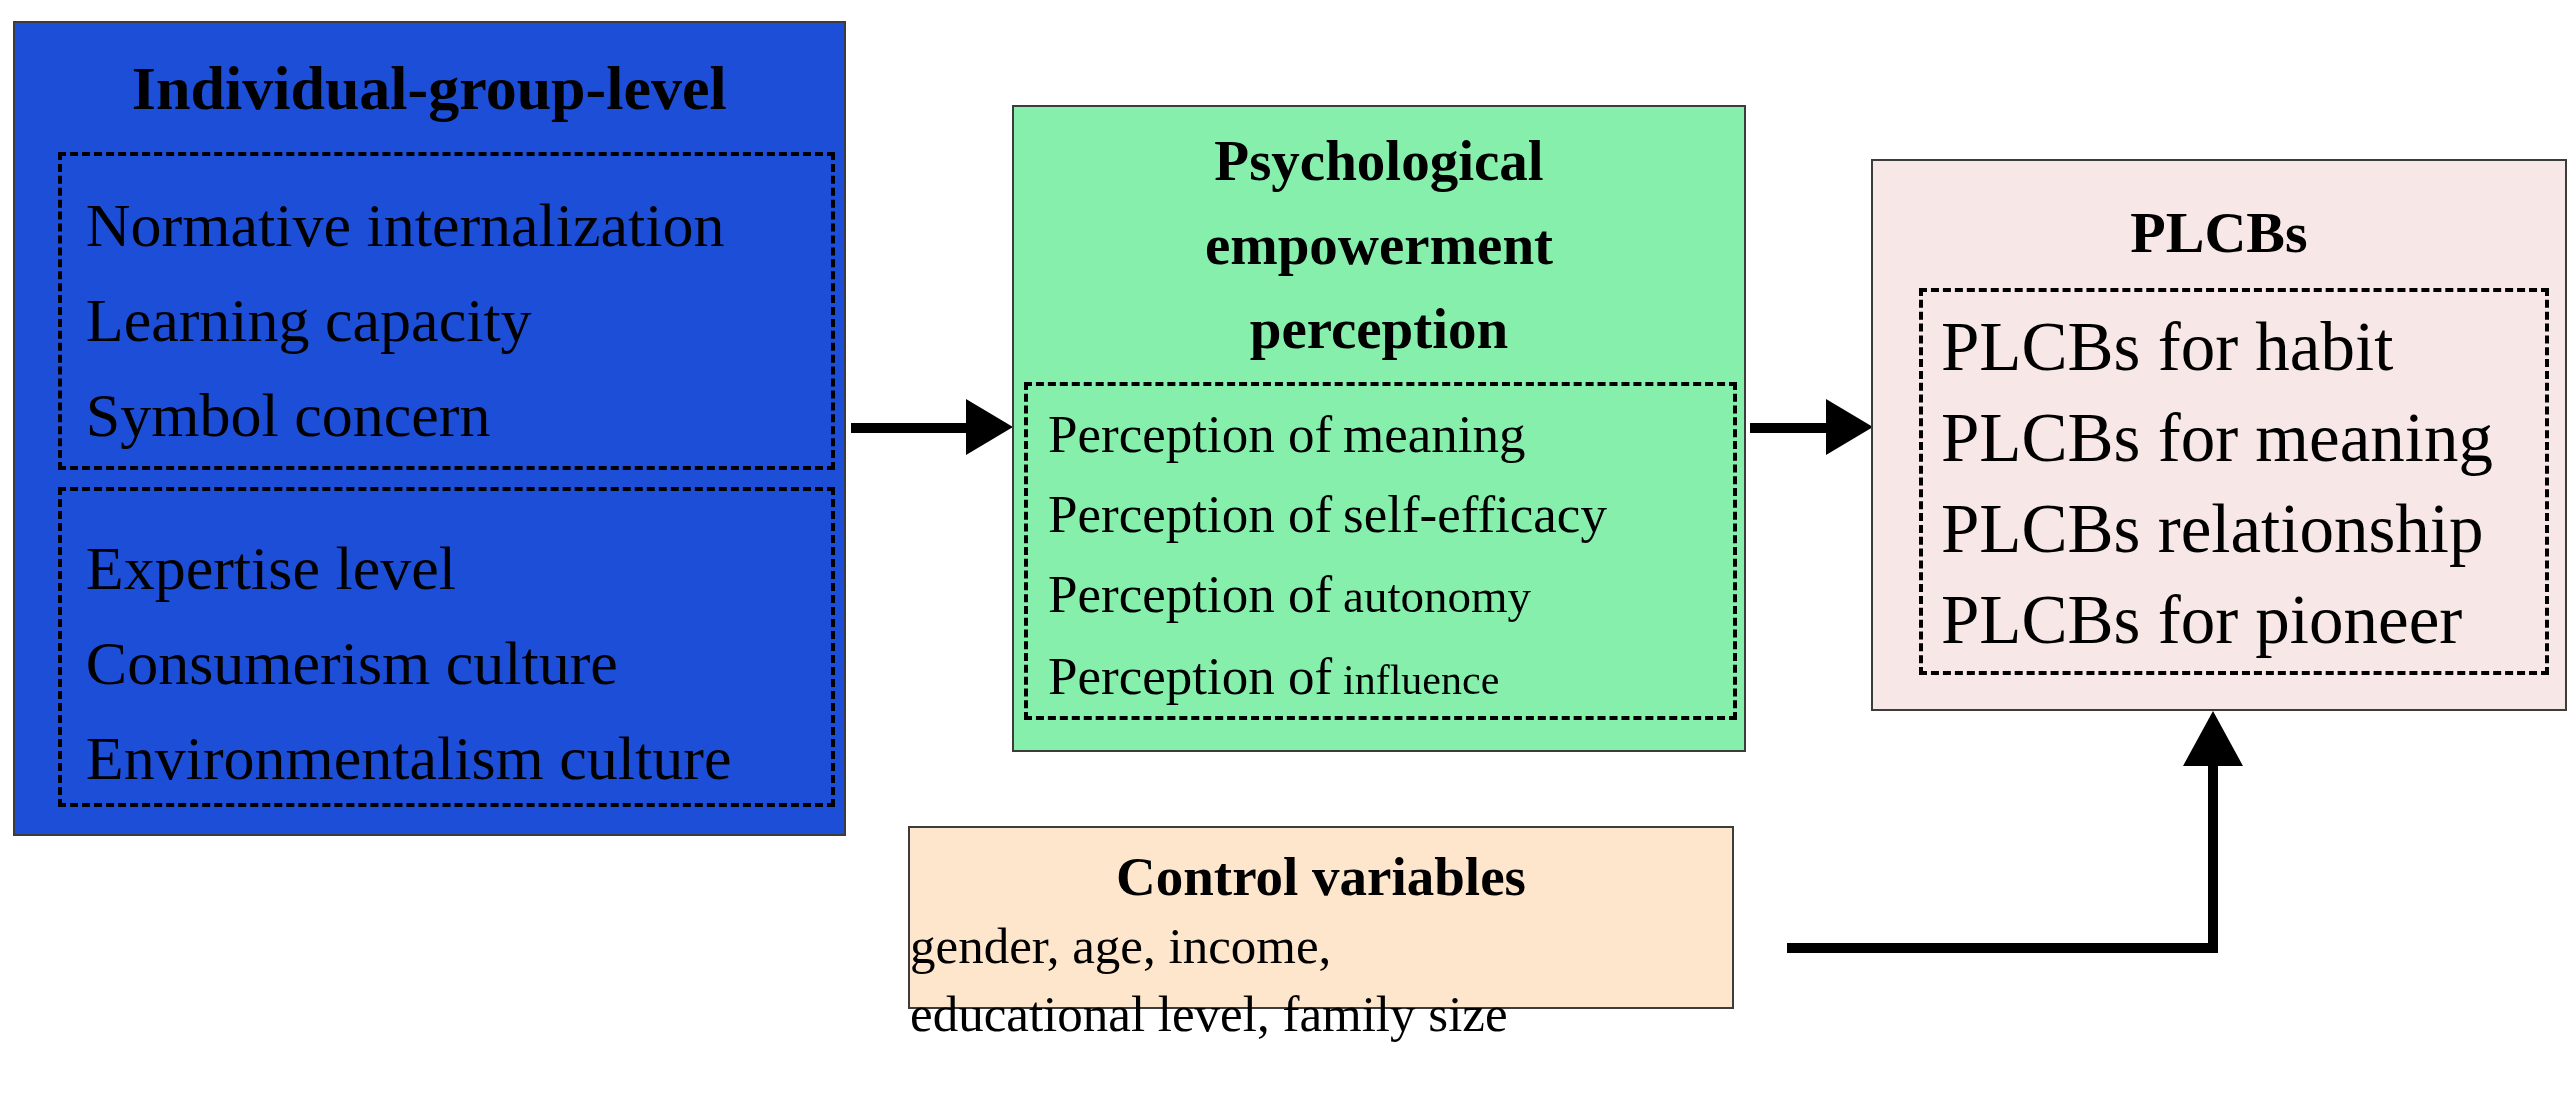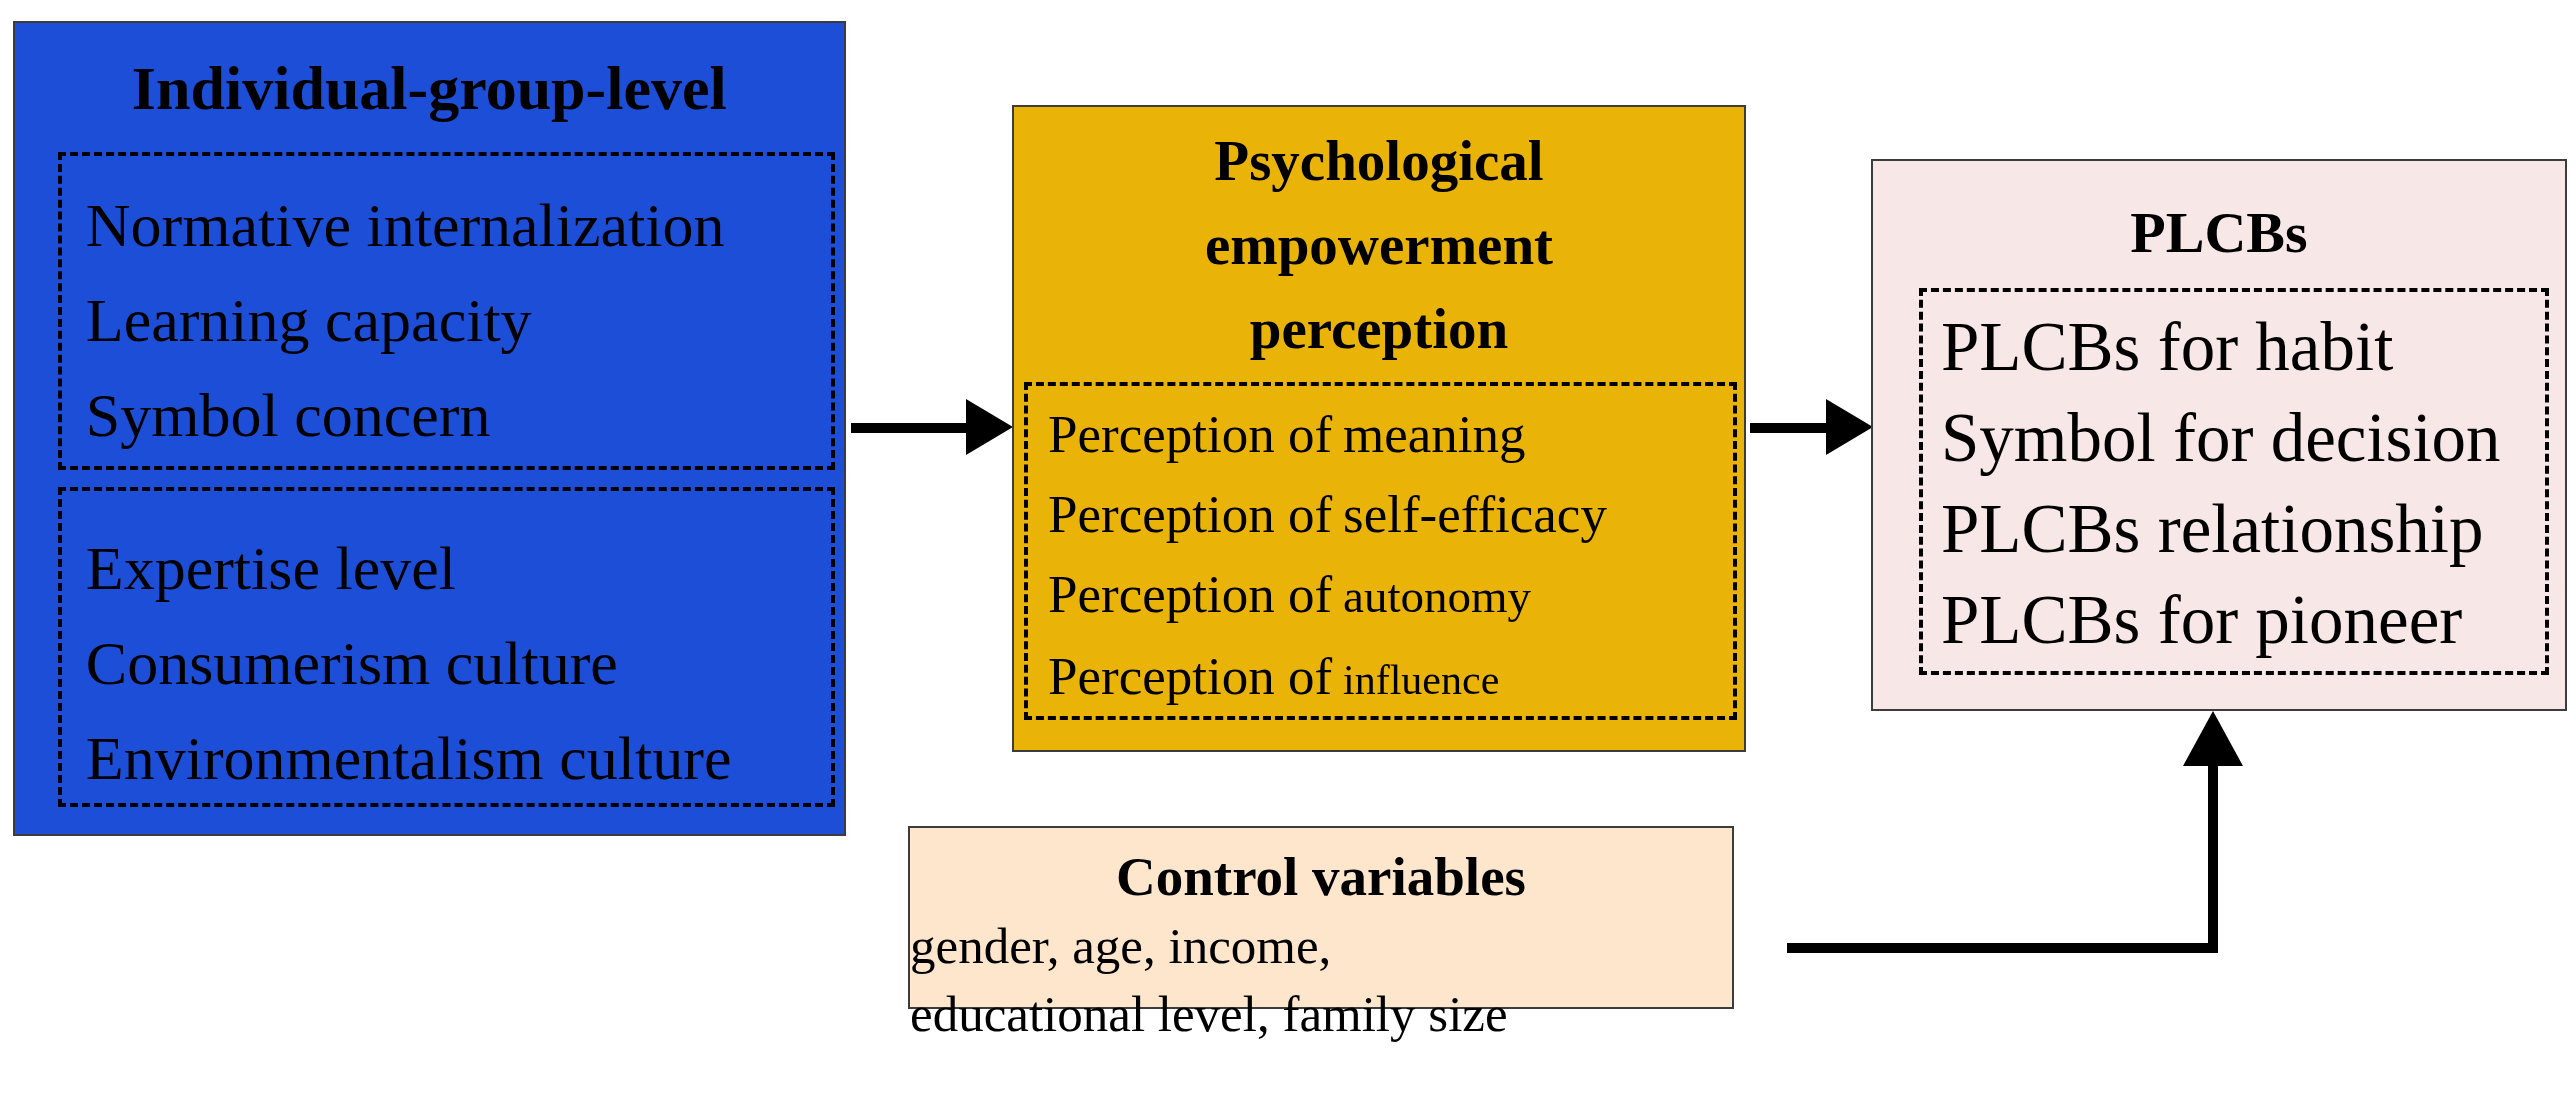--- a/index.html
+++ b/index.html
@@ -105,7 +105,7 @@
     <div class="head-right arr1-head"></div>
   </div>
 
-  <div class="node box-mid" style="background: #eab308;">
+  <div class="node box-mid" style="background: #86efac;">
     <div class="box-title mid-title">
       <div>Psychological</div>
       <div>empowerment</div>

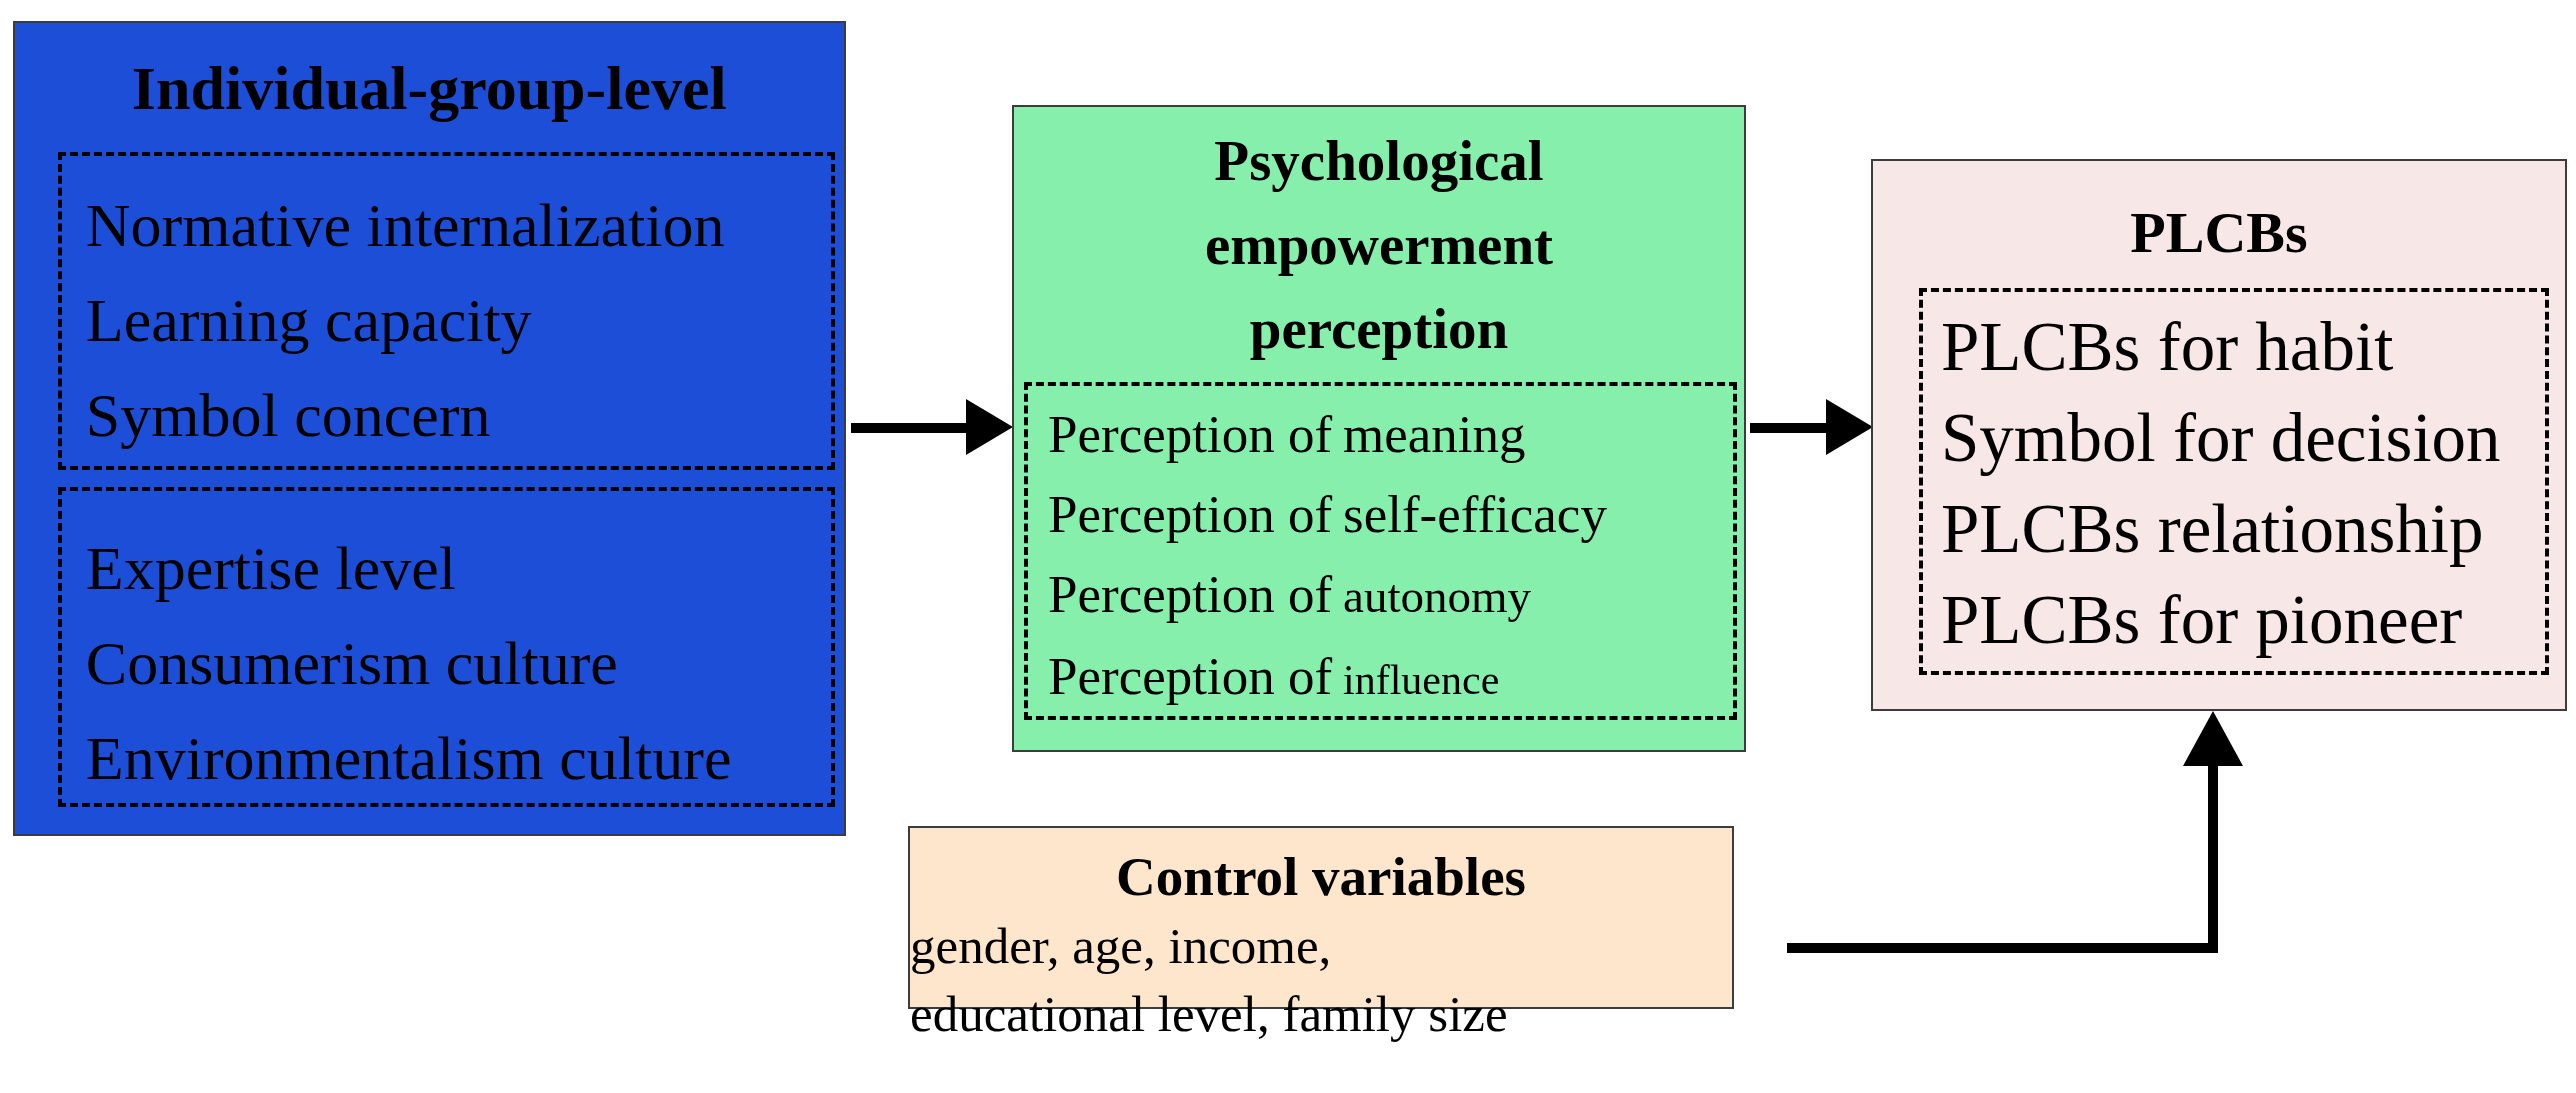--- a/index.html
+++ b/index.html
@@ -128,7 +128,7 @@
     <div class="box-title right-title">PLCBs</div>
     <div class="dashed dashed-right">
       <div class="right-item">PLCBs for habit</div>
-      <div class="right-item">Symbol for decision</div>
+      <div class="right-item">PLCBs for meaning</div>
       <div class="right-item">PLCBs relationship</div>
       <div class="right-item">PLCBs for pioneer</div>
     </div>

